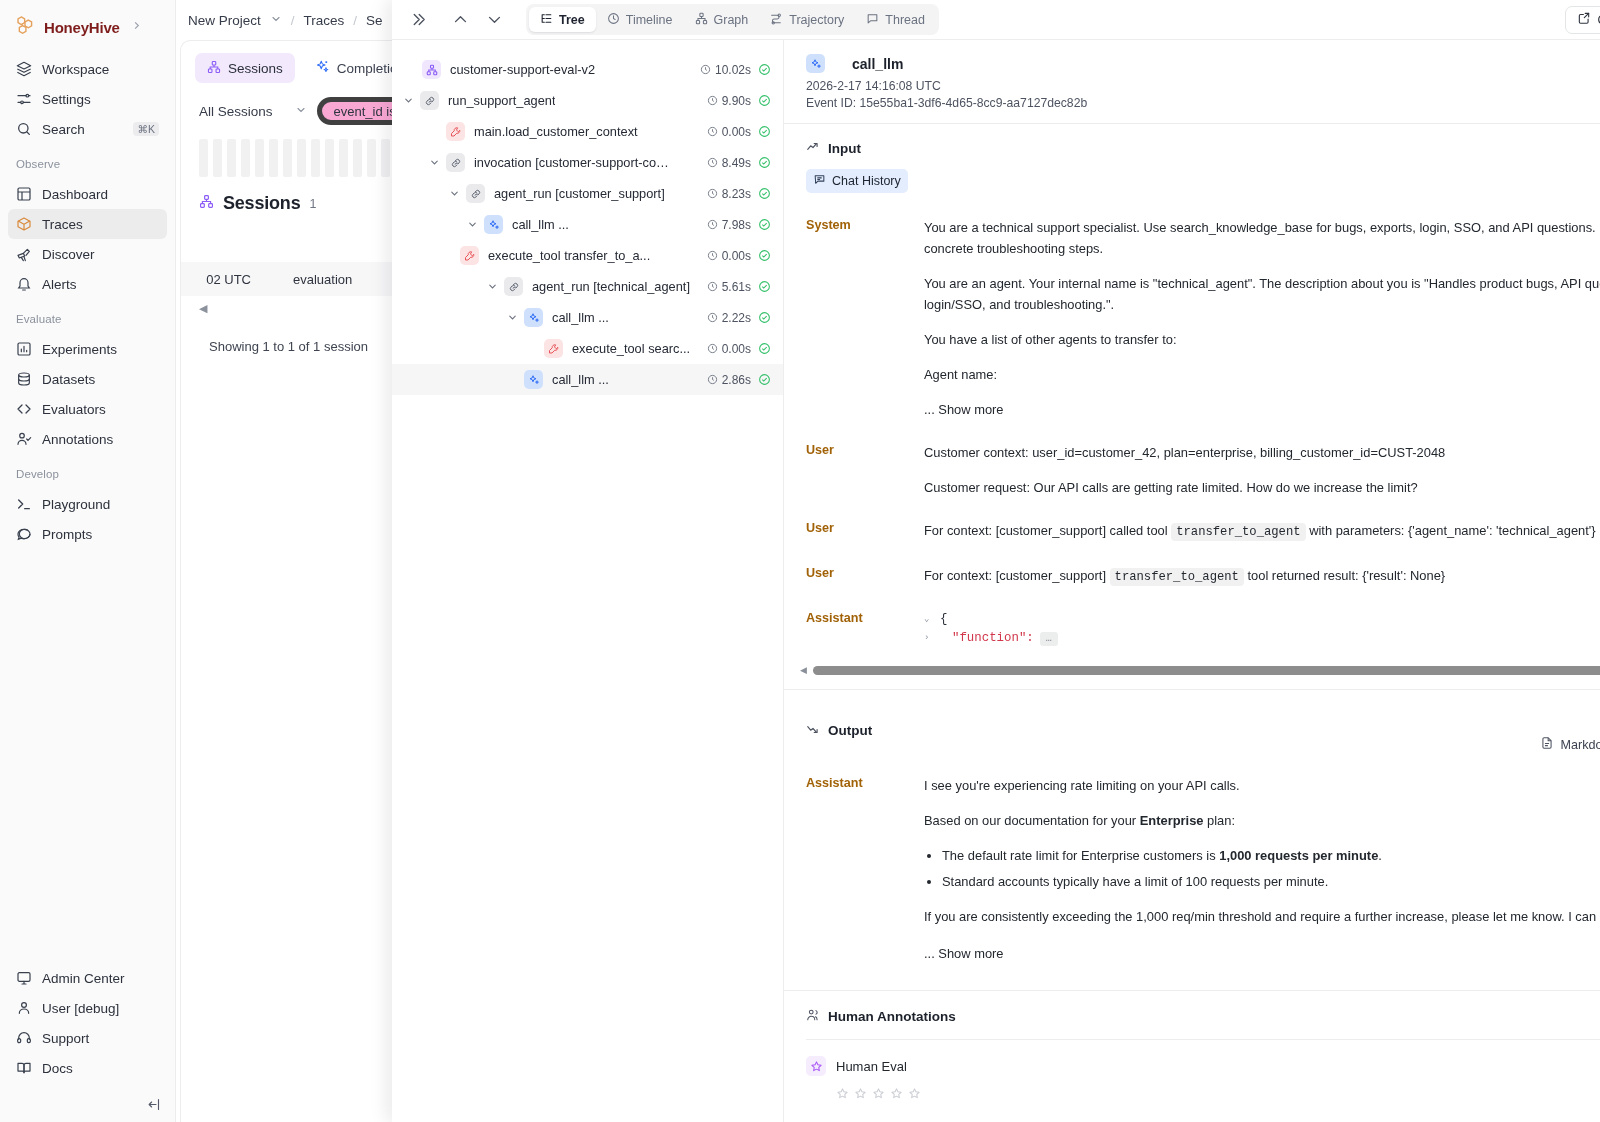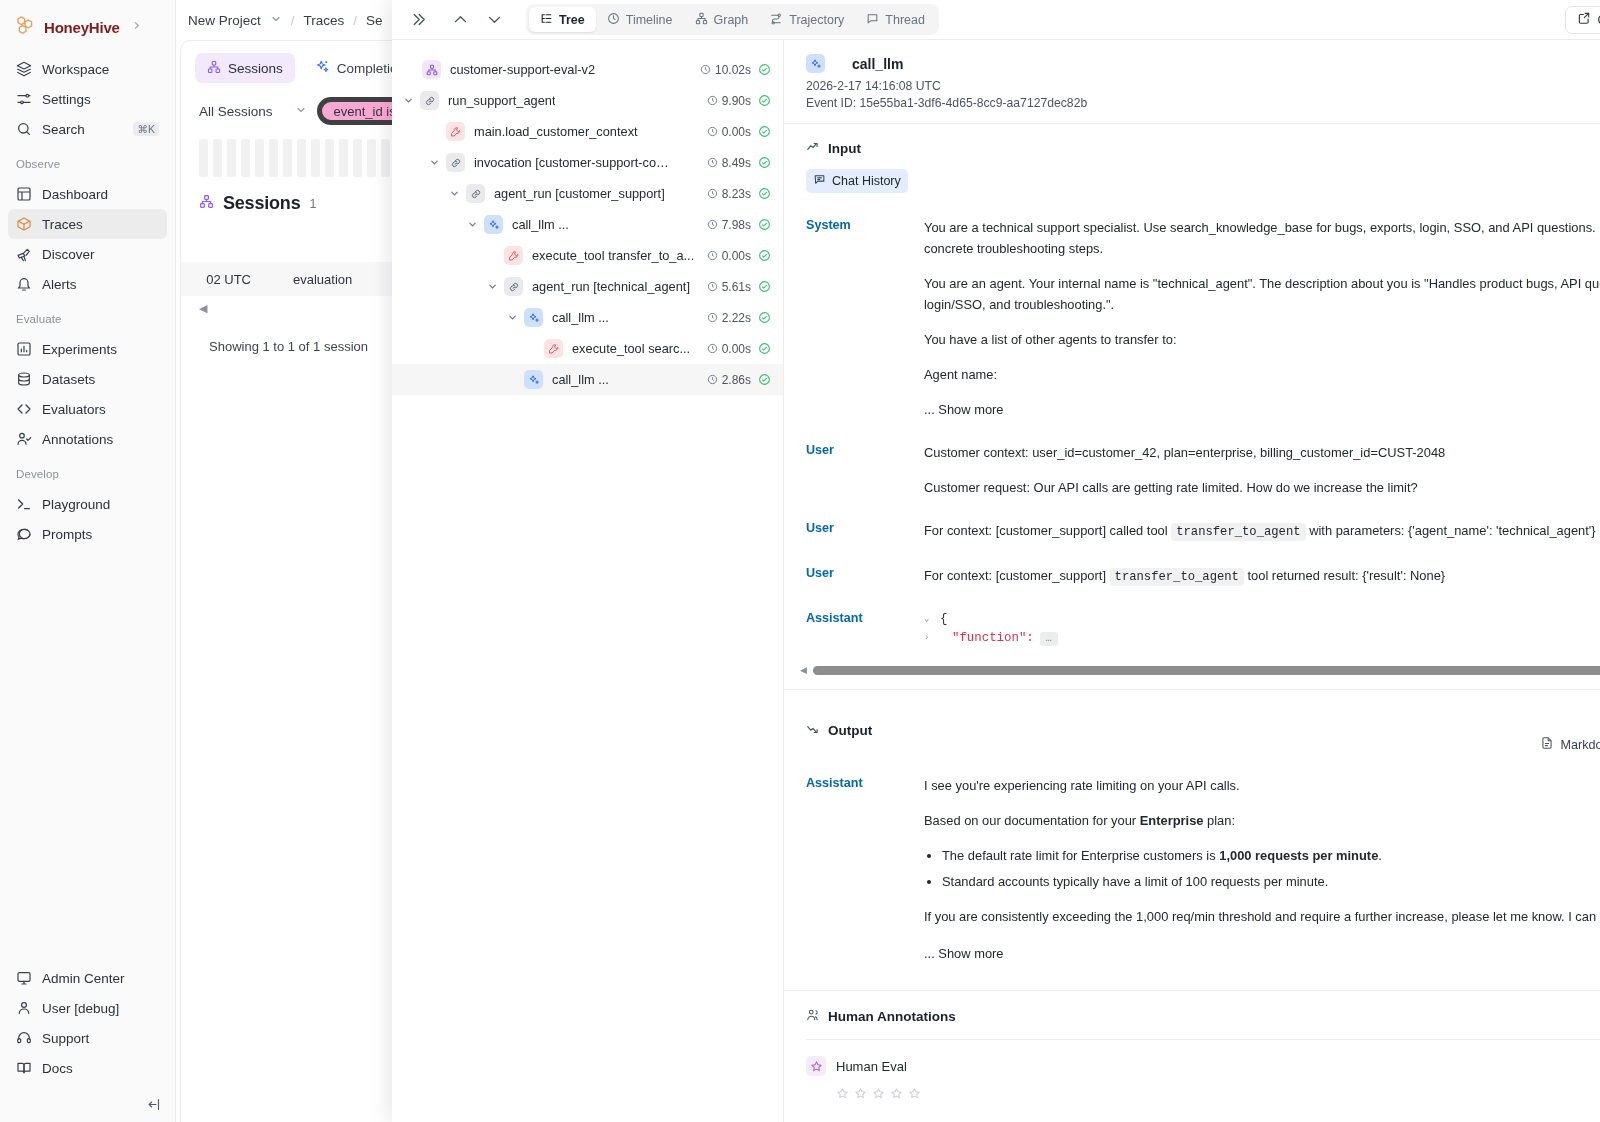--- a/index.html
+++ b/index.html
@@ -158,7 +158,7 @@
     margin: 14px 0 0 0; padding: 0 30px 0 22px; height: 452px; overflow: hidden; position: relative;
   }
   .msg { display: flex; gap: 0; padding: 10px 0 12px 0; }
-  .msg-role { width: 118px; flex: 0 0 118px; font-size: 12.6px; font-weight: 700; color: #0369a1; padding-top: 1px; }
+  .msg-role { width: 118px; flex: 0 0 118px; font-size: 12.6px; font-weight: 700; color: #a16207; padding-top: 1px; }
   .msg-body { flex: 1; min-width: 0; font-size: 12.9px; line-height: 21px; color: #23282f; }
   .msg-body p { margin-bottom: 14px; }
   .msg-body p:last-child { margin-bottom: 0; }

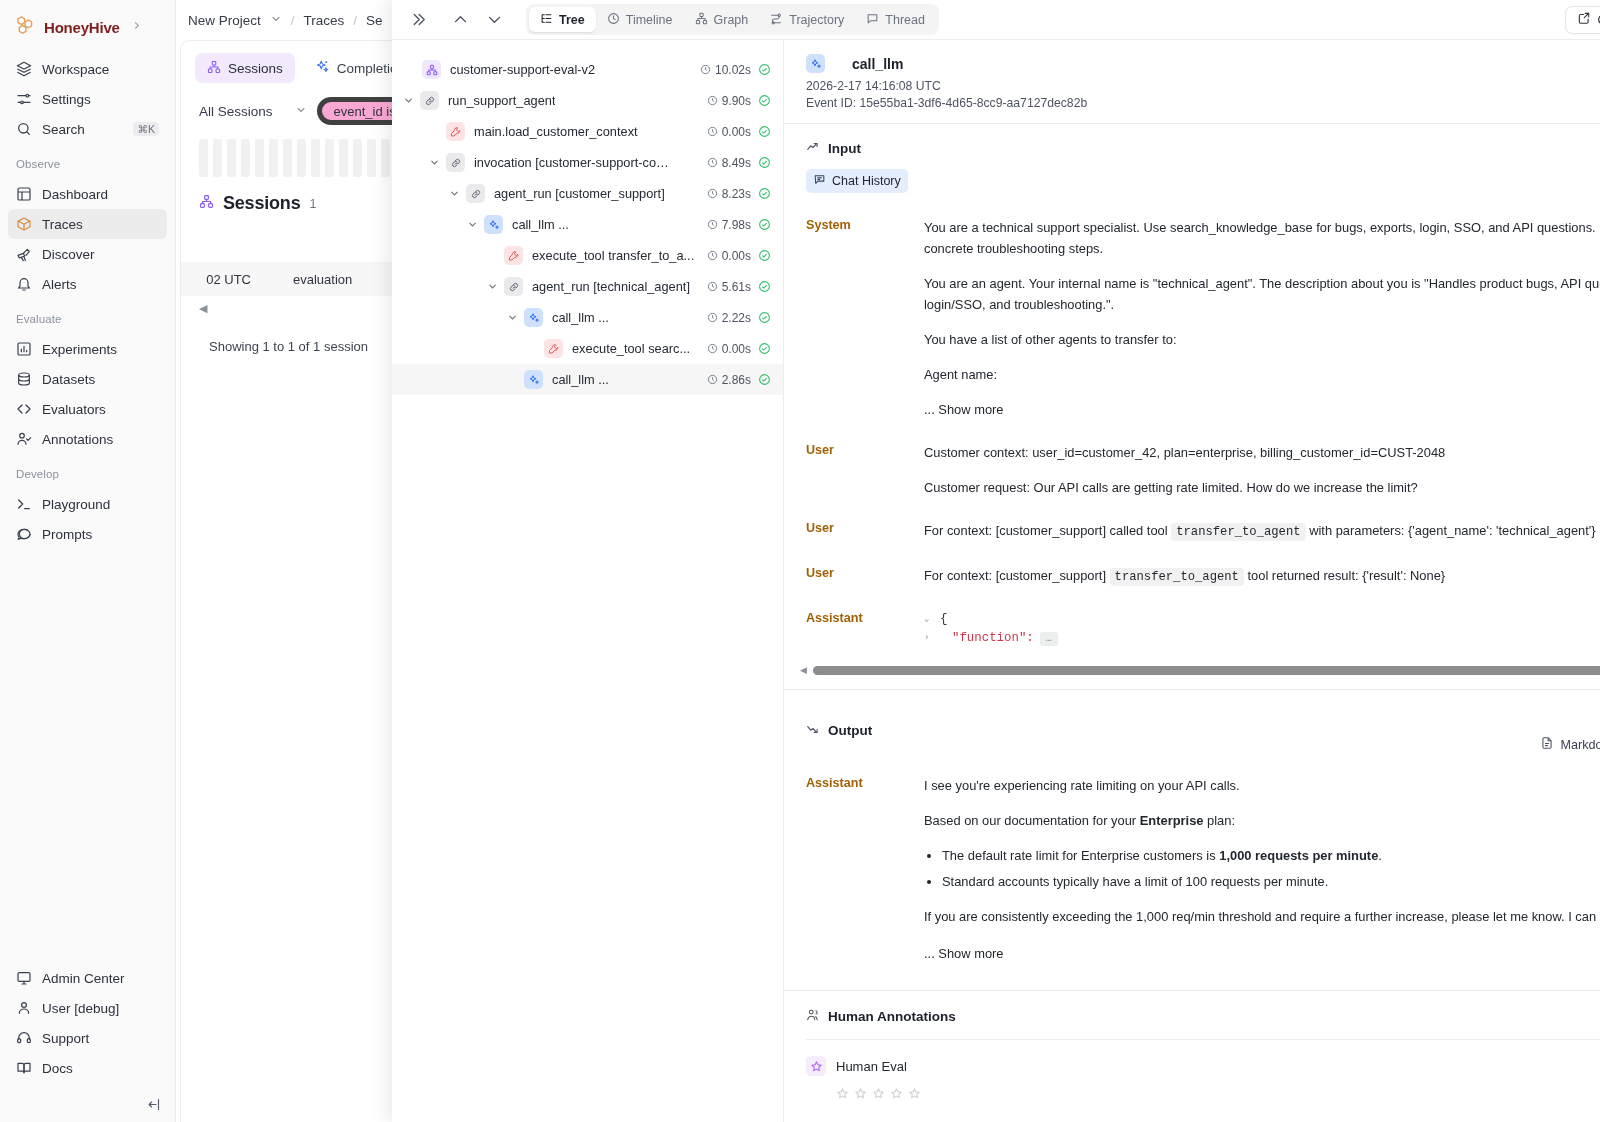--- a/index.html
+++ b/index.html
@@ -800,7 +800,7 @@
           </span>
         </div>
 
-        <div class="tnode" style="padding-left:92px">
+        <div class="tnode" style="padding-left:48px">
           <span class="twist blank"></span>
           <span class="tico tool" style="margin-left:4px">
             <svg viewBox="0 0 24 24" fill="none" stroke="currentColor" stroke-width="2" stroke-linecap="round" stroke-linejoin="round">

